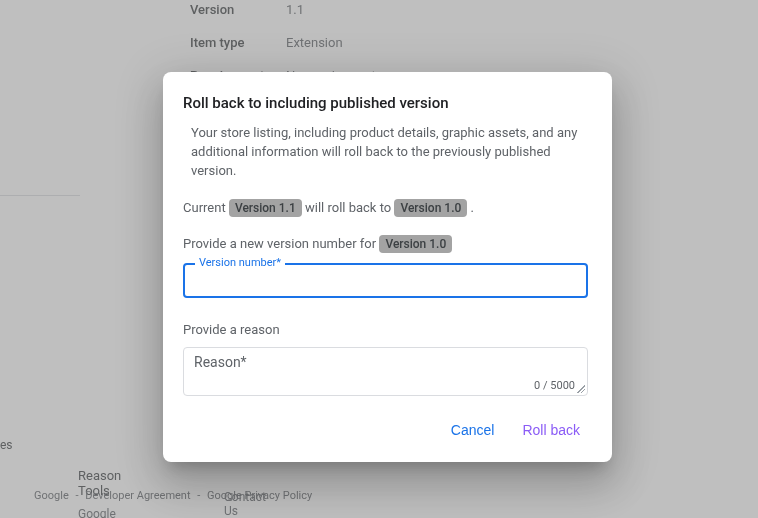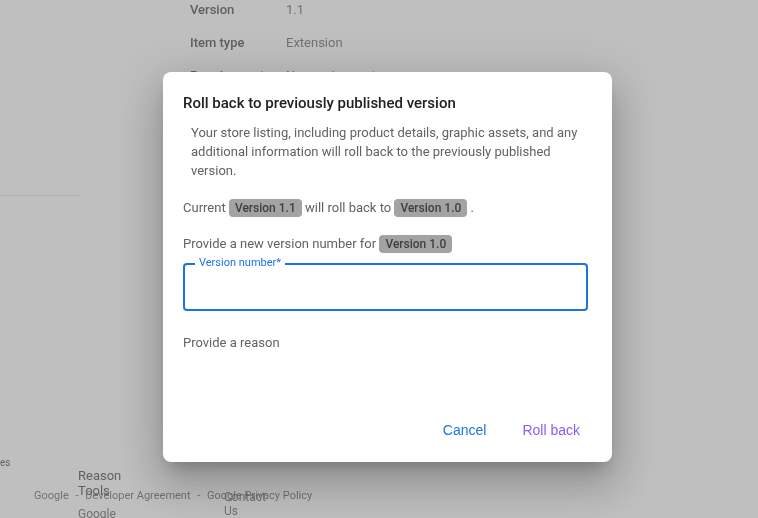--- a/index.html
+++ b/index.html
@@ -237,7 +237,7 @@
 <div class="scrim"></div>
 
 <div class="dialog">
-  <div class="dialog-title">Roll back to previously published version</div>
+  <div class="dialog-title">Roll back to including published version</div>
   <div class="dialog-desc">Your store listing, including product details, graphic assets, and any additional information will roll back to the previously published version.</div>
   <div class="dialog-line">
     <span>Current</span>

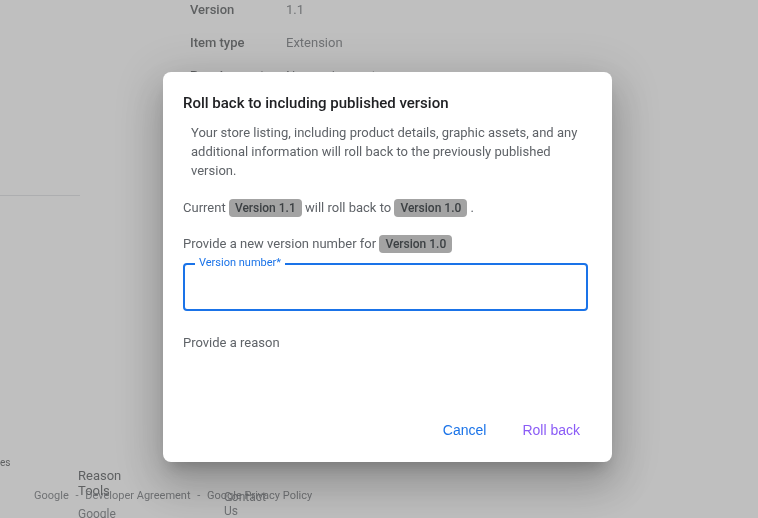--- a/index.html
+++ b/index.html
@@ -255,6 +255,11 @@
     <input class="field-input" type="text" value="" style="">
   </div>
   <div class="section-label">Provide a reason</div>
+  <div class="reason-box">
+    <textarea class="reason-textarea" placeholder="Reason*" style=""></textarea>
+    <div class="reason-count">0 / 5000</div>
+    <div class="resize-handle"></div>
+  </div>
   <div class="dialog-actions">
     <button class="btn btn-cancel">Cancel</button>
     <button class="btn btn-rollback" disabled="">Roll back</button>

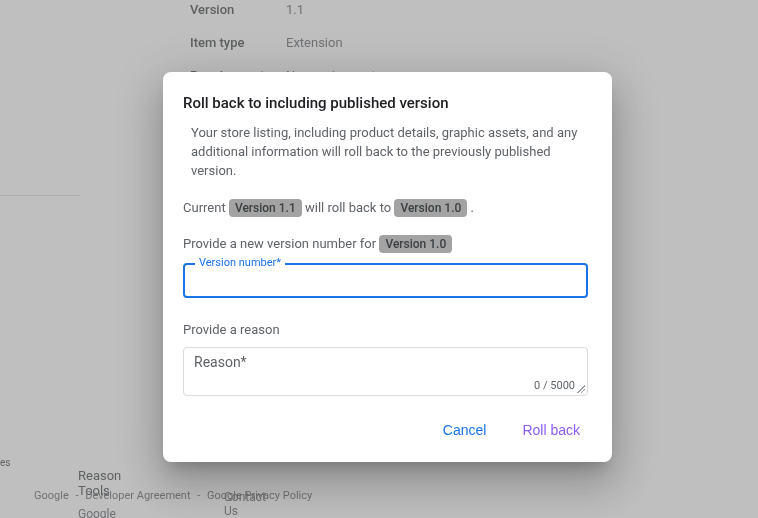--- a/index.html
+++ b/index.html
@@ -181,7 +181,7 @@
       margin-top: auto;
       display: flex;
       justify-content: flex-end;
-      gap: 20px;
+      gap: 12px;
       padding-top: 18px;
     }
     .btn {

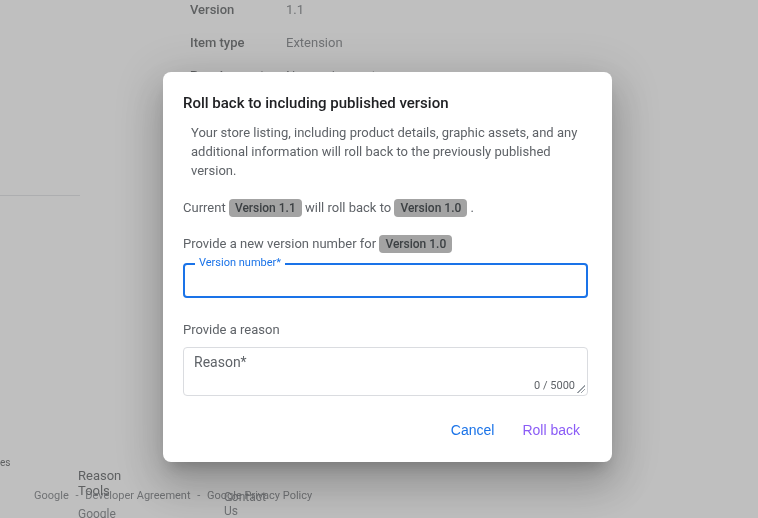--- a/index.html
+++ b/index.html
@@ -54,7 +54,7 @@
     .footer-col {
       position: absolute;
     }
-    .footer-col.es { left: 0; bottom: 0; font-size: 10px; color: #3c4043; }
+    .footer-col.es { left: 0; bottom: 16px; font-size: 12px; color: #3c4043; }
     .footer-col.tools { left: 78px; }
     .footer-heading { font-size: 13px; color: #3c4043; margin-bottom: 9px; }
     .footer-link { font-size: 12px; color: #5f6368; display:block; }

